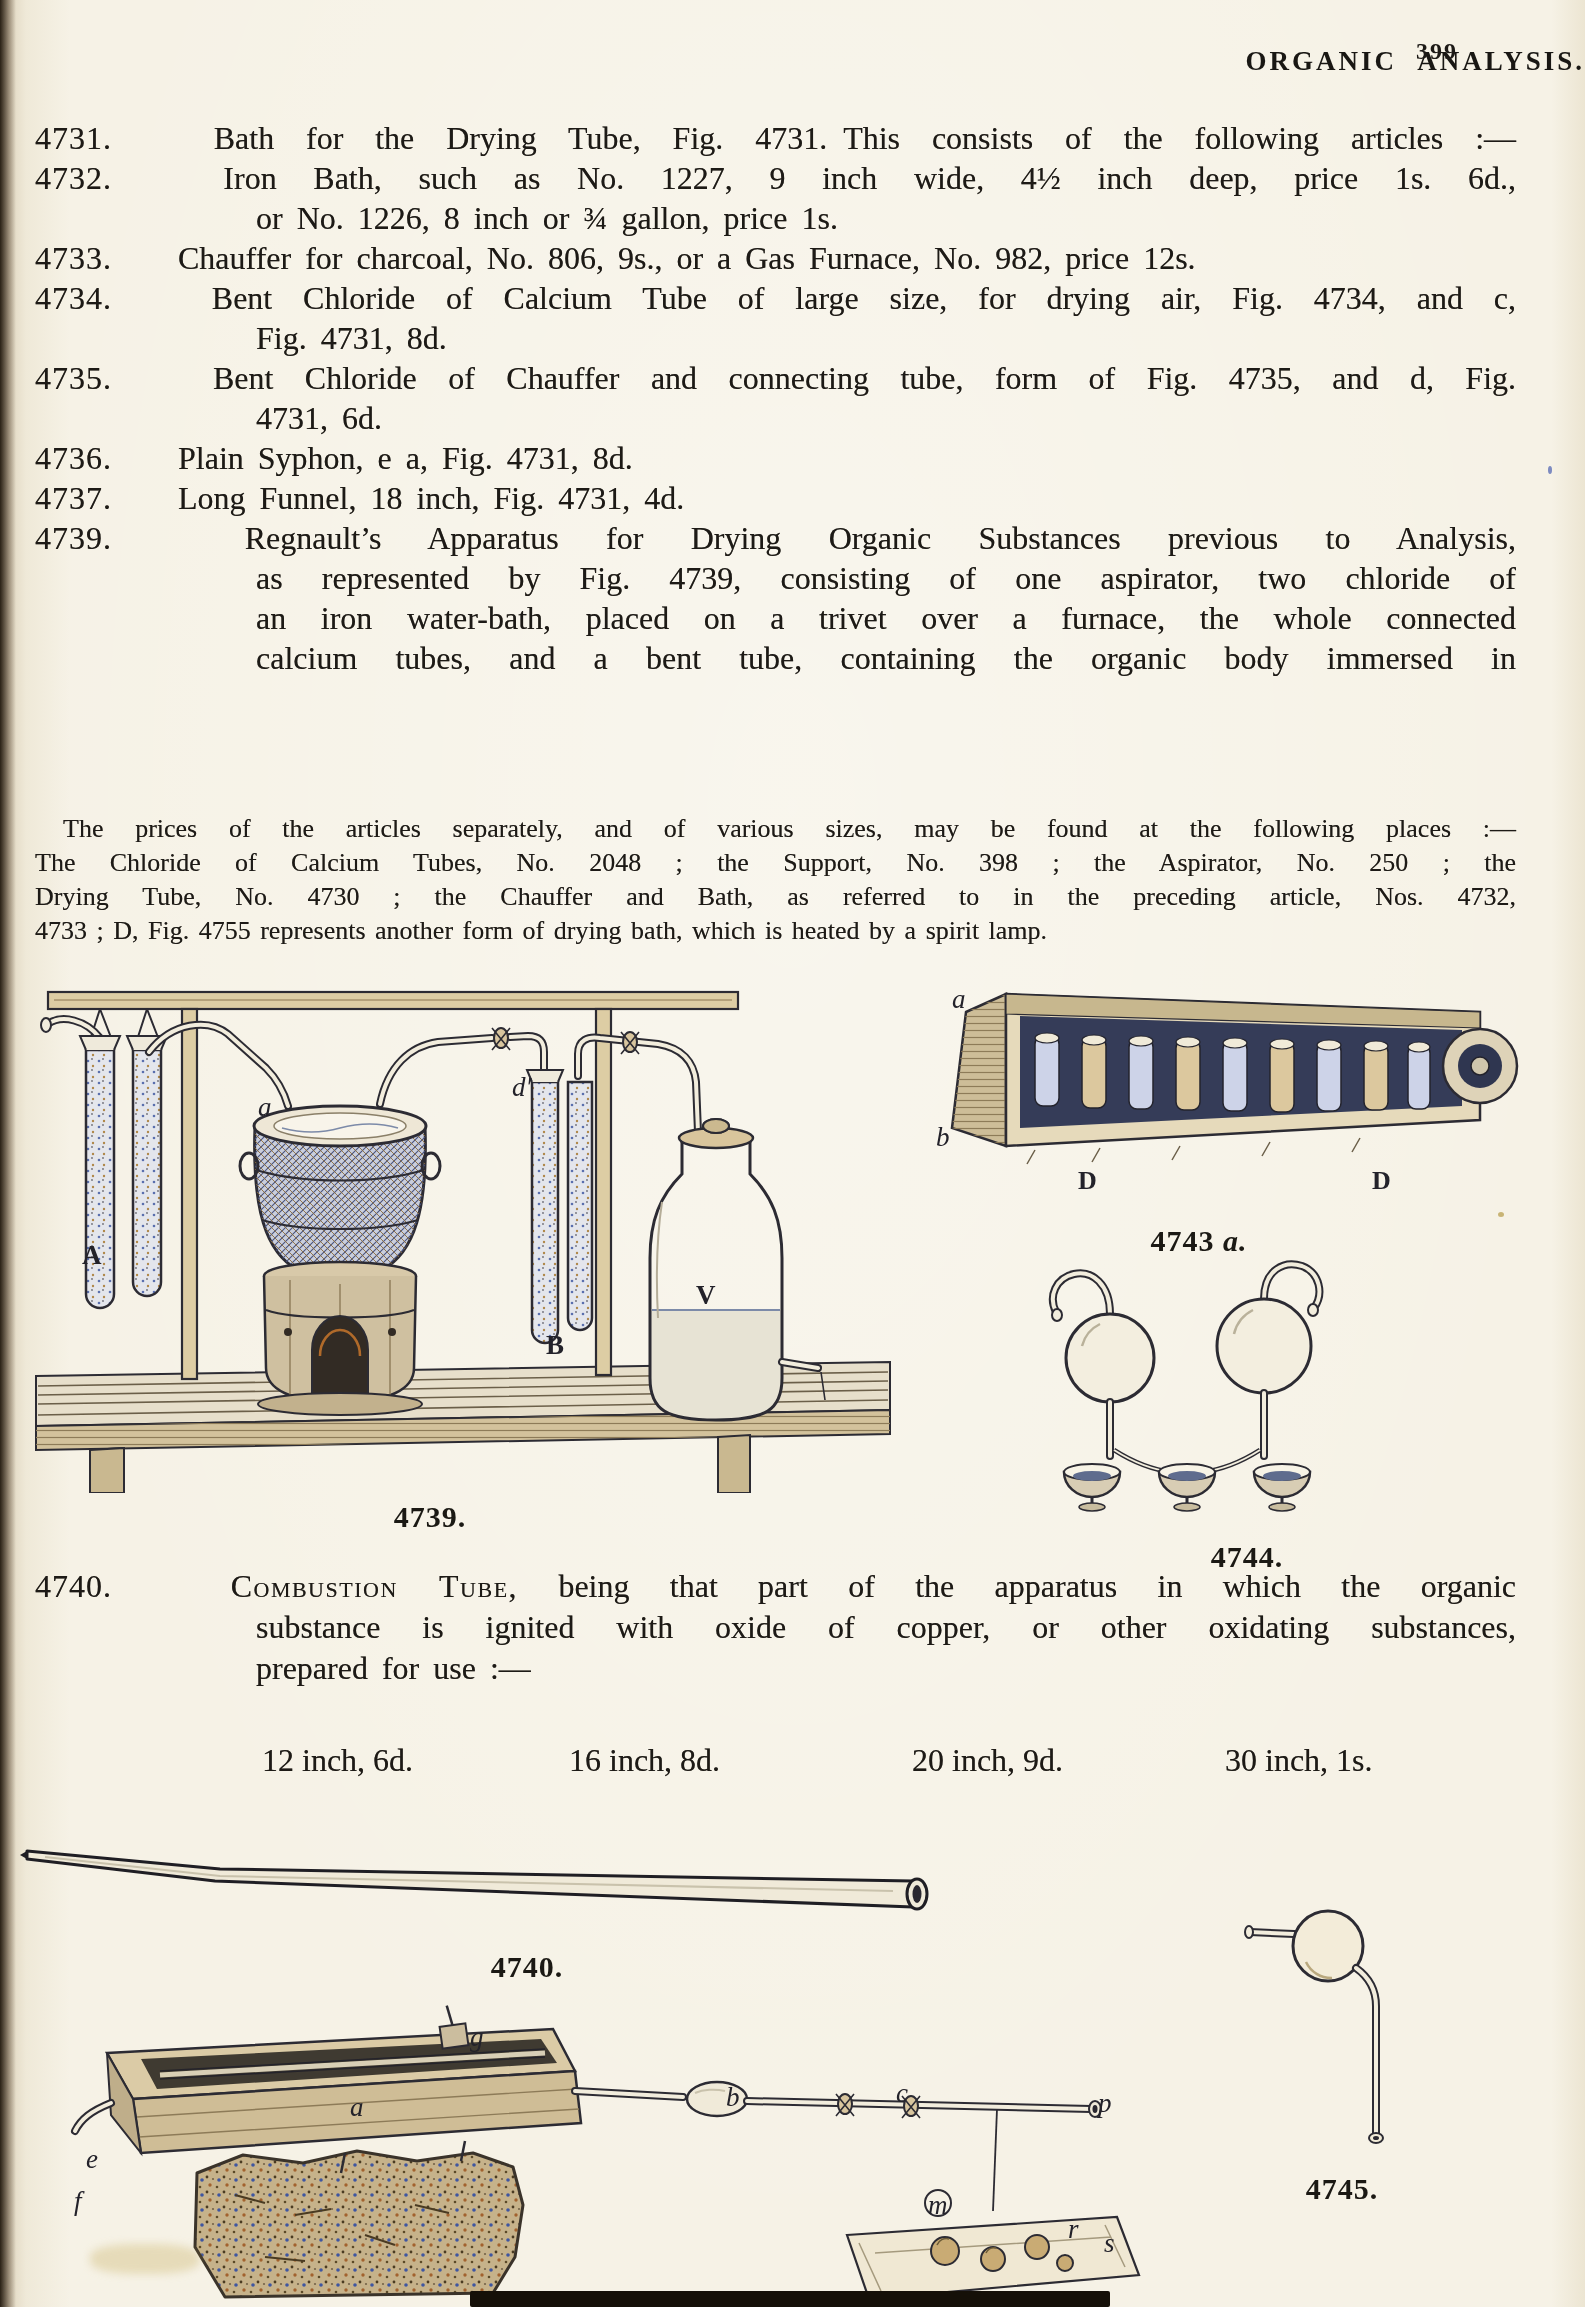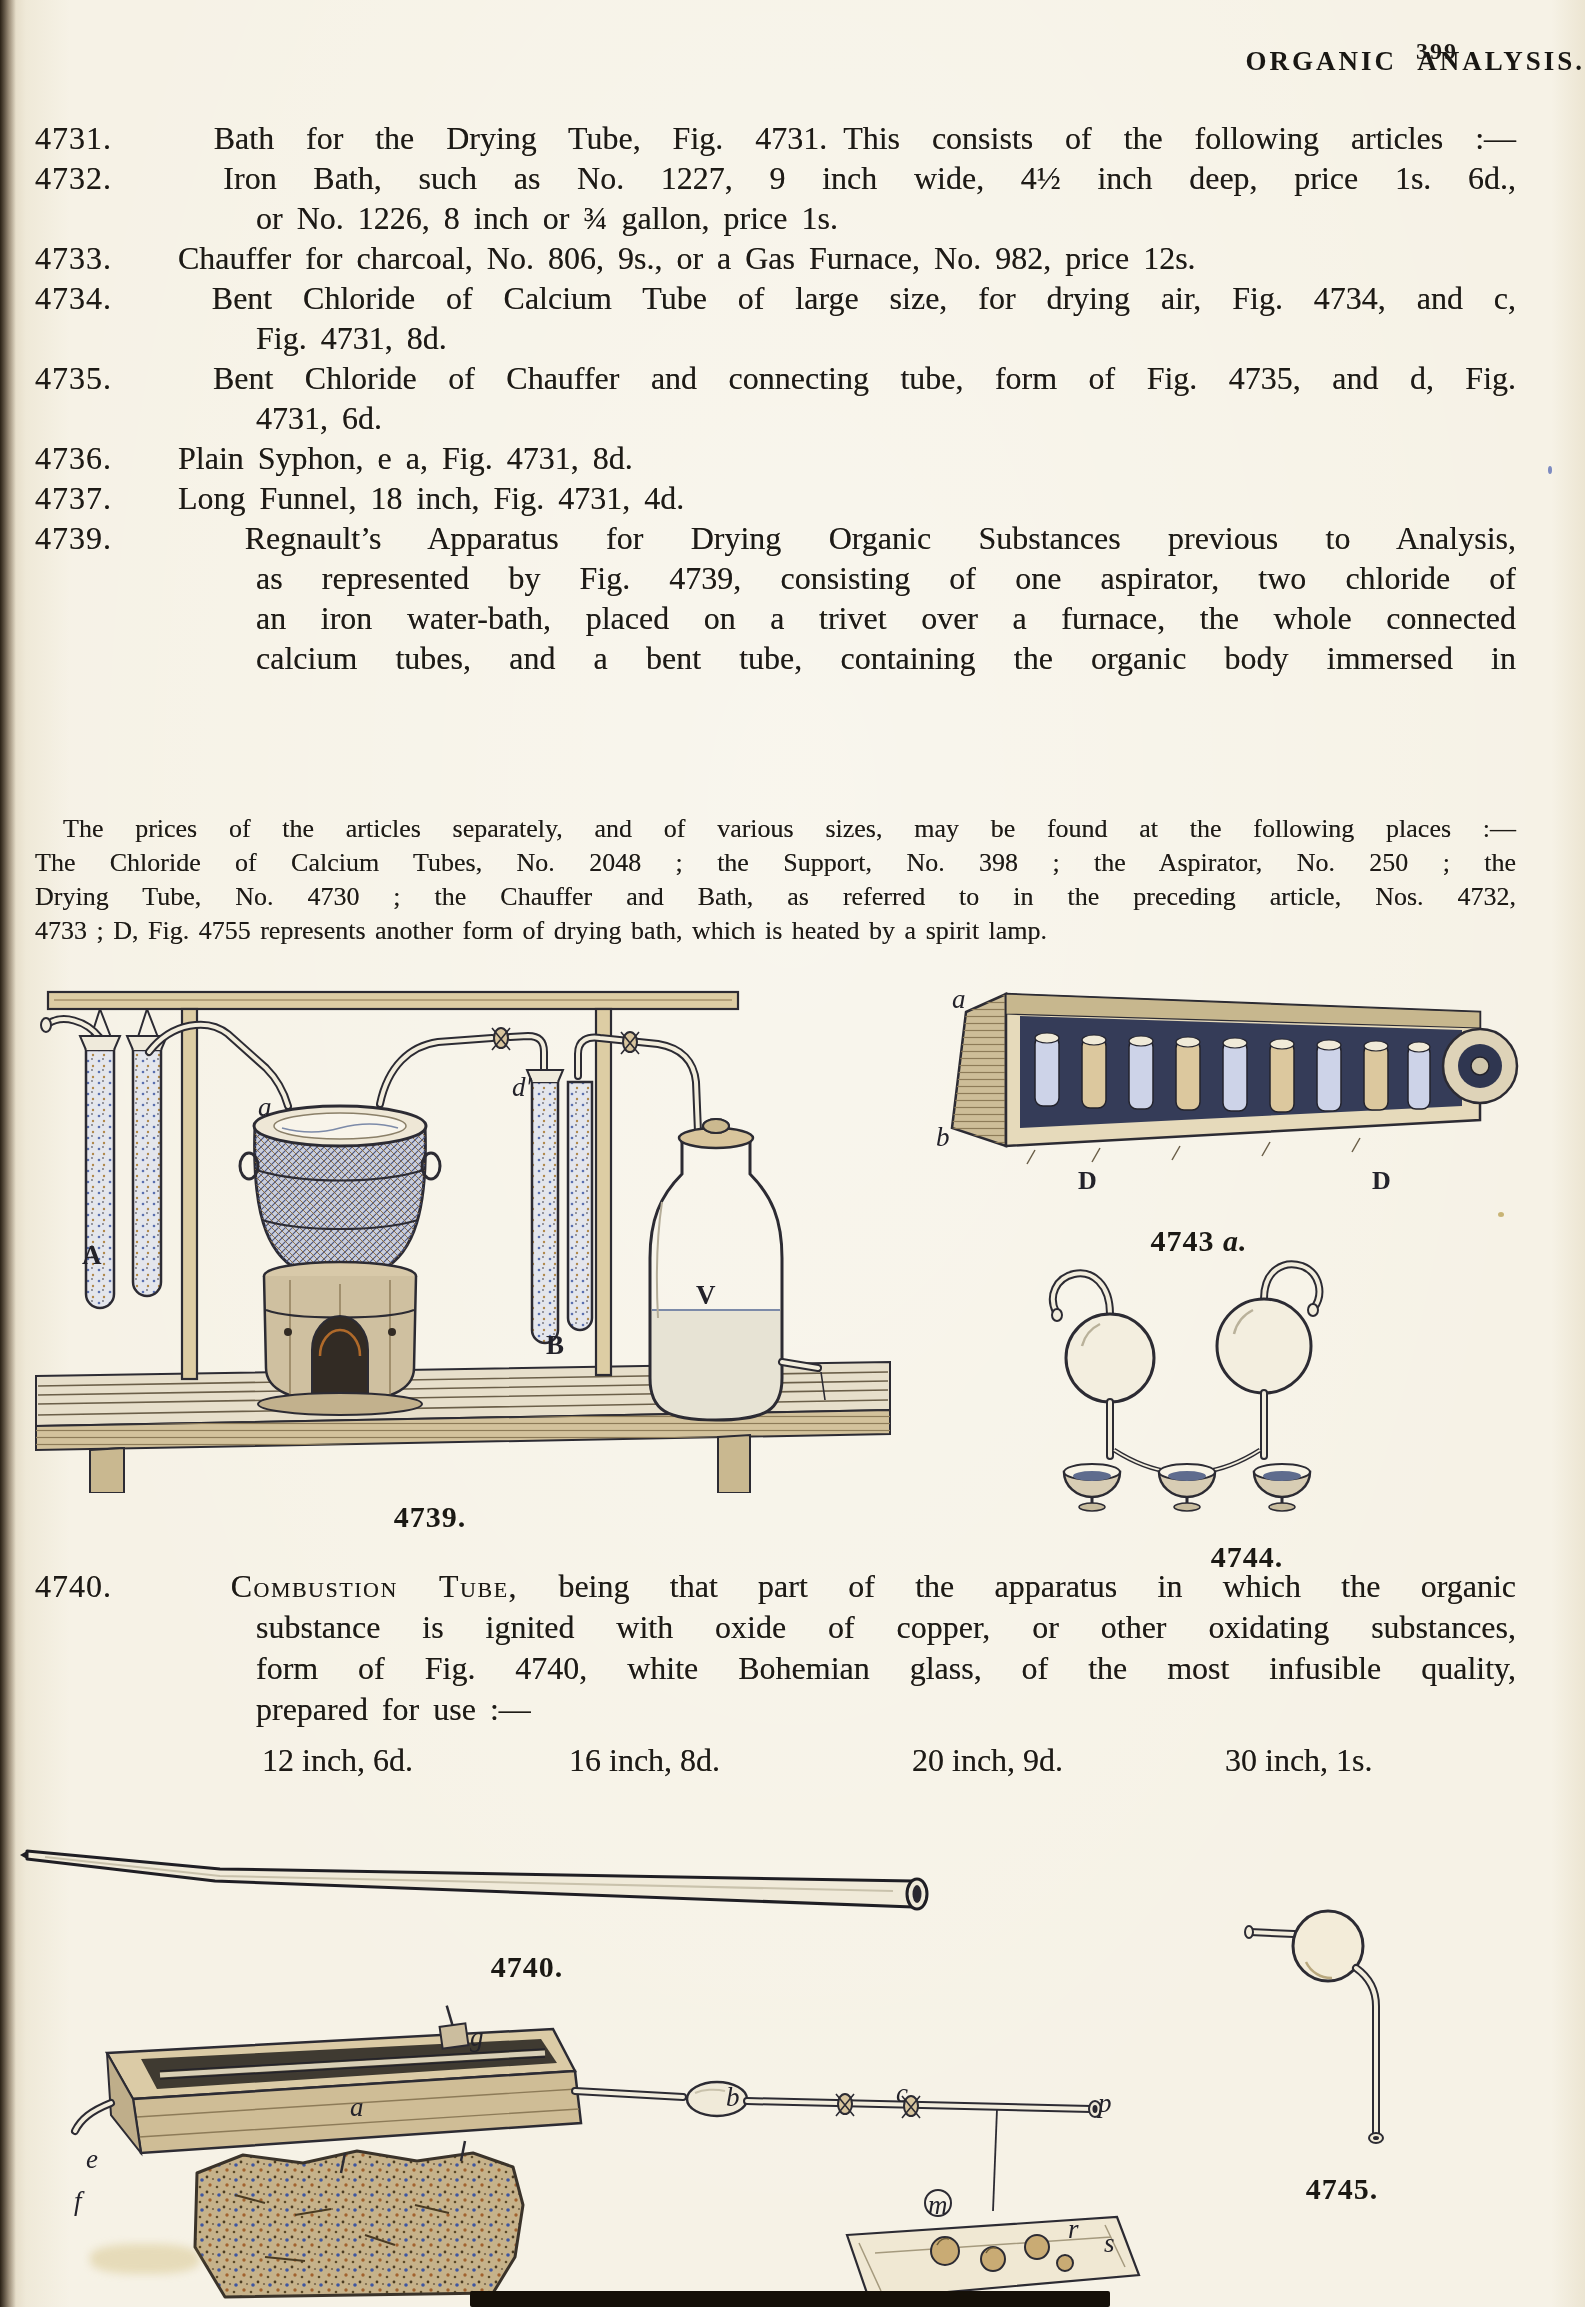--- a/index.html
+++ b/index.html
@@ -372,7 +372,6 @@
   <div class="col comb">
     <div class="ln j"><span class="inum">4740.</span> <span class="igap"></span> <span class="lead">Combustion Tube,</span> <span>being that part of the apparatus in which the organic</span></div>
     <div class="ln cont j"><span>substance is ignited with oxide of copper, or other oxidating substances,</span></div>
-    <div class="ln cont j"><span>form of Fig. 4740, white Bohemian glass, of the most infusible quality,</span></div>
     <div class="ln cont"><span>prepared for use :—</span></div>
   </div>
   <span class="price" style="left:262px;top:1742px">12 inch, 6d.</span>

